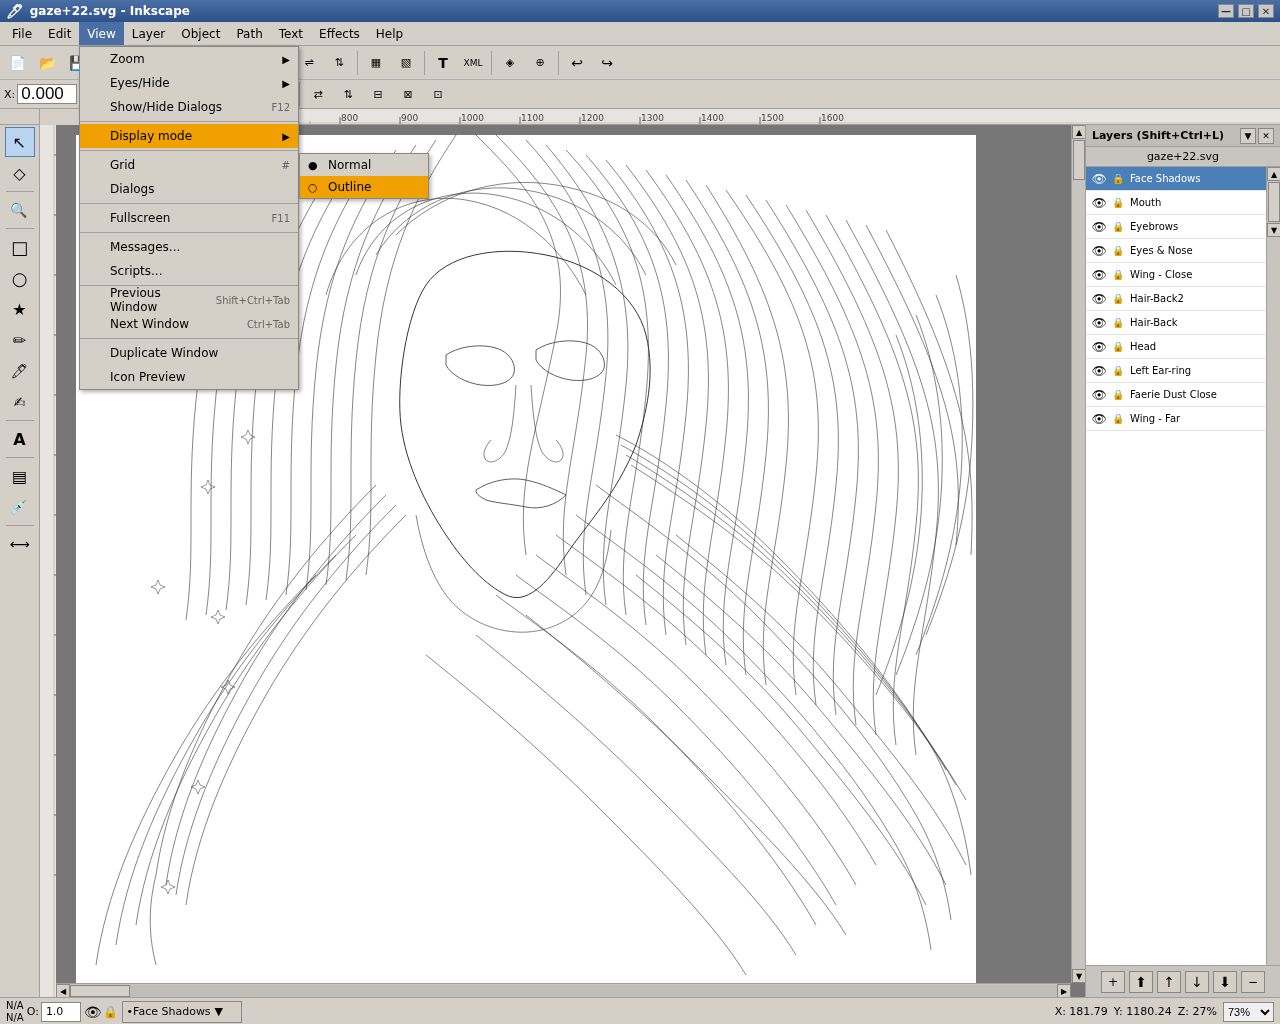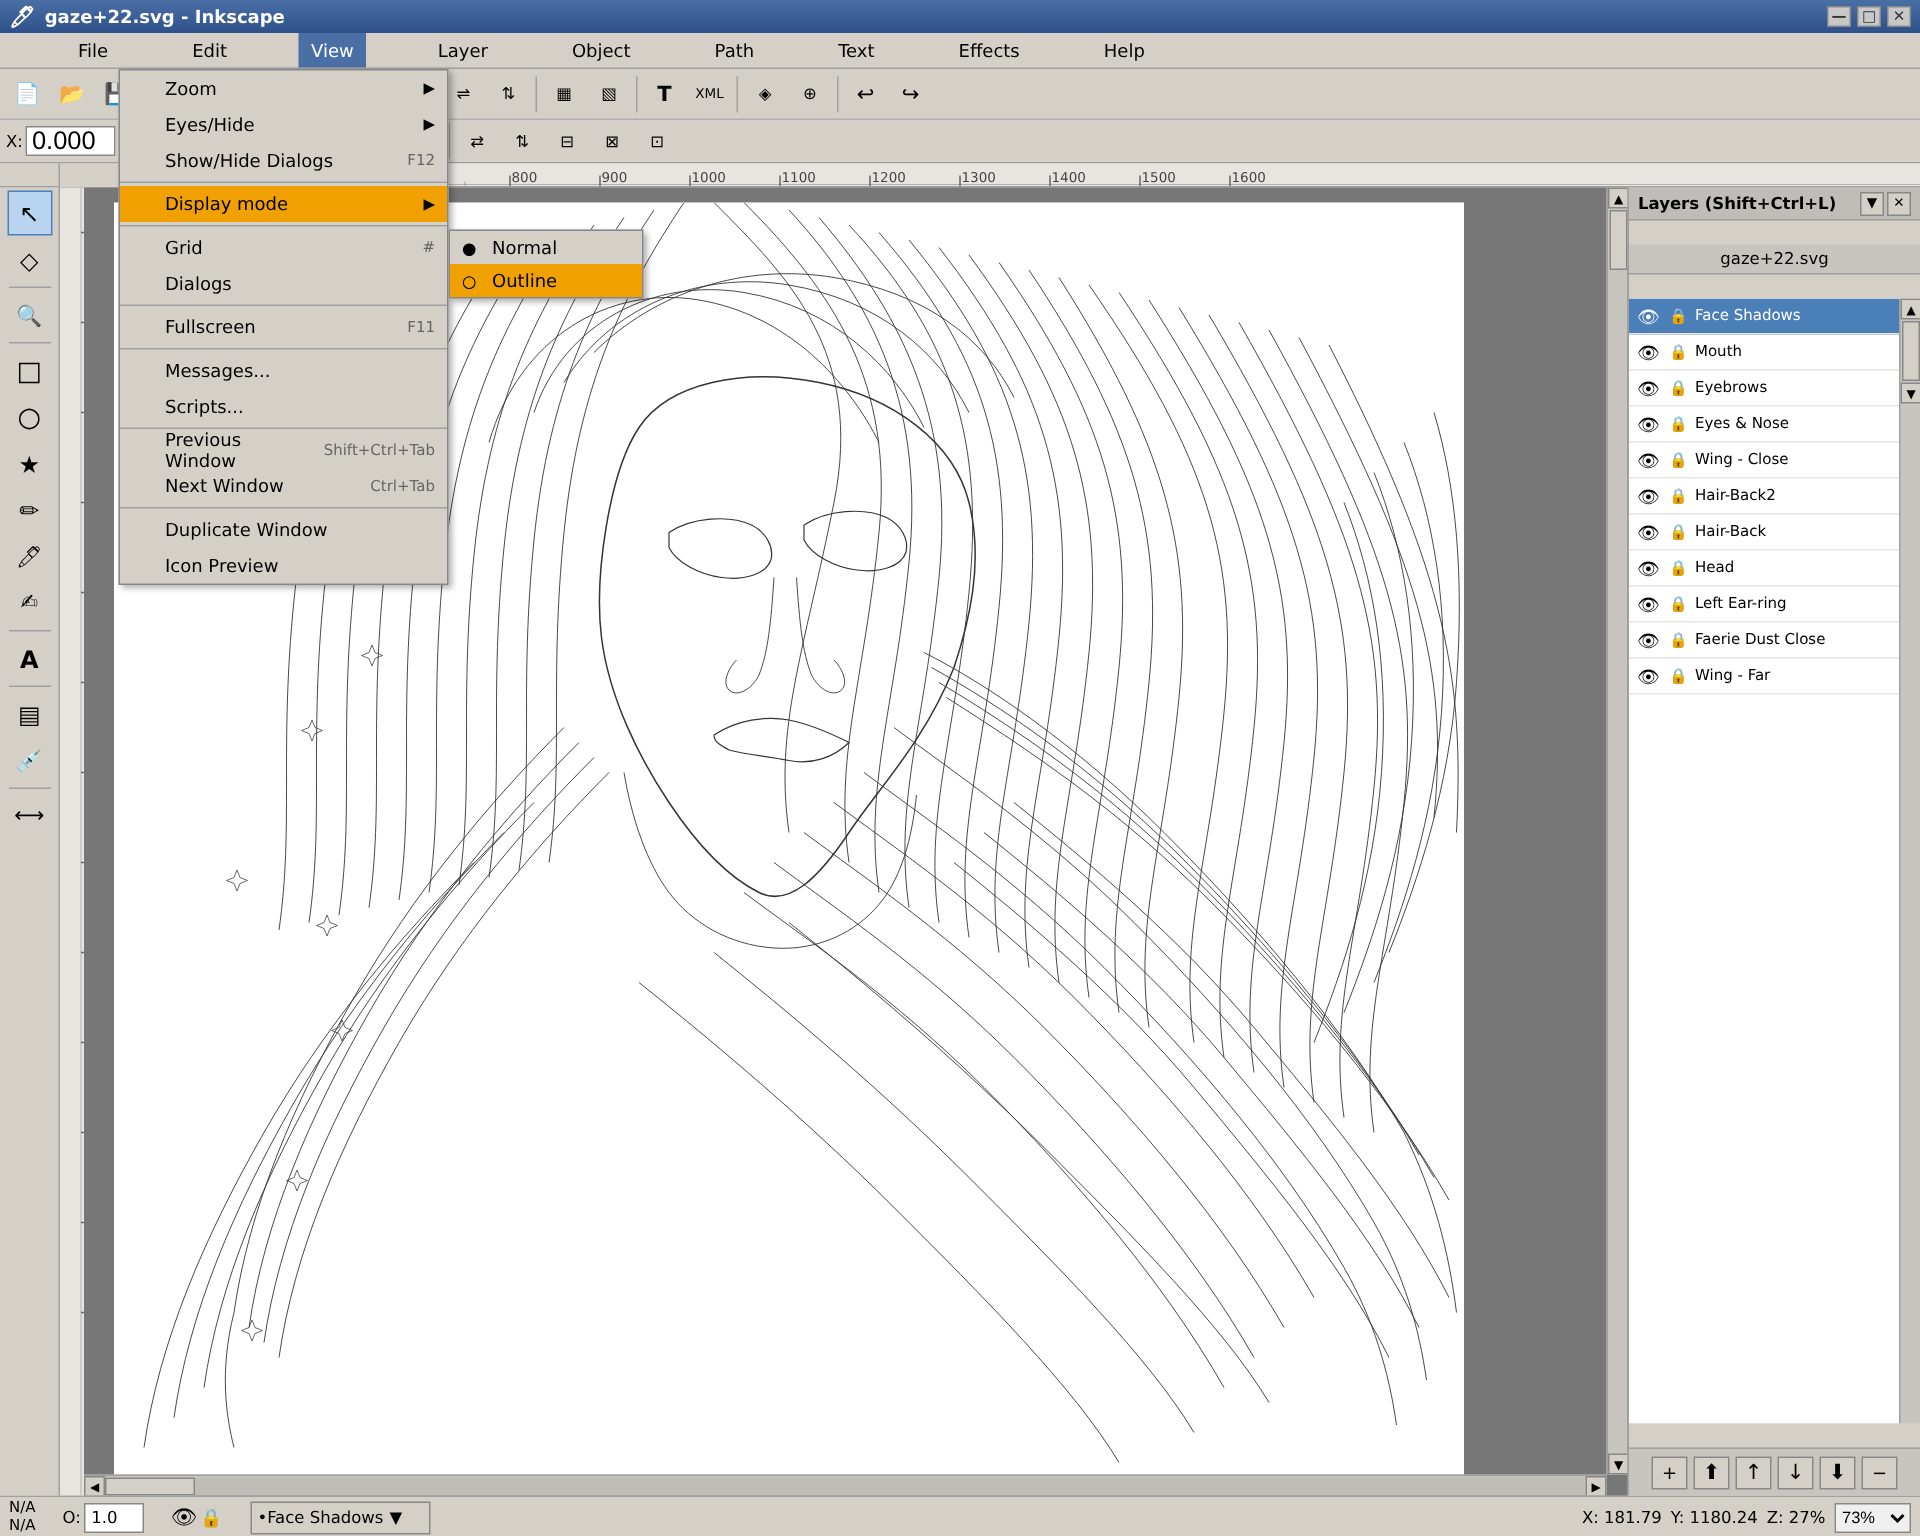--- a/index.html
+++ b/index.html
@@ -39,7 +39,6 @@
       height: 100%;
       display: flex;
       align-items: center;
-      margin-left: 40px;
     }
     .menu-item:hover, .menu-item.active { background: #4a6fa5; color: white; }
 

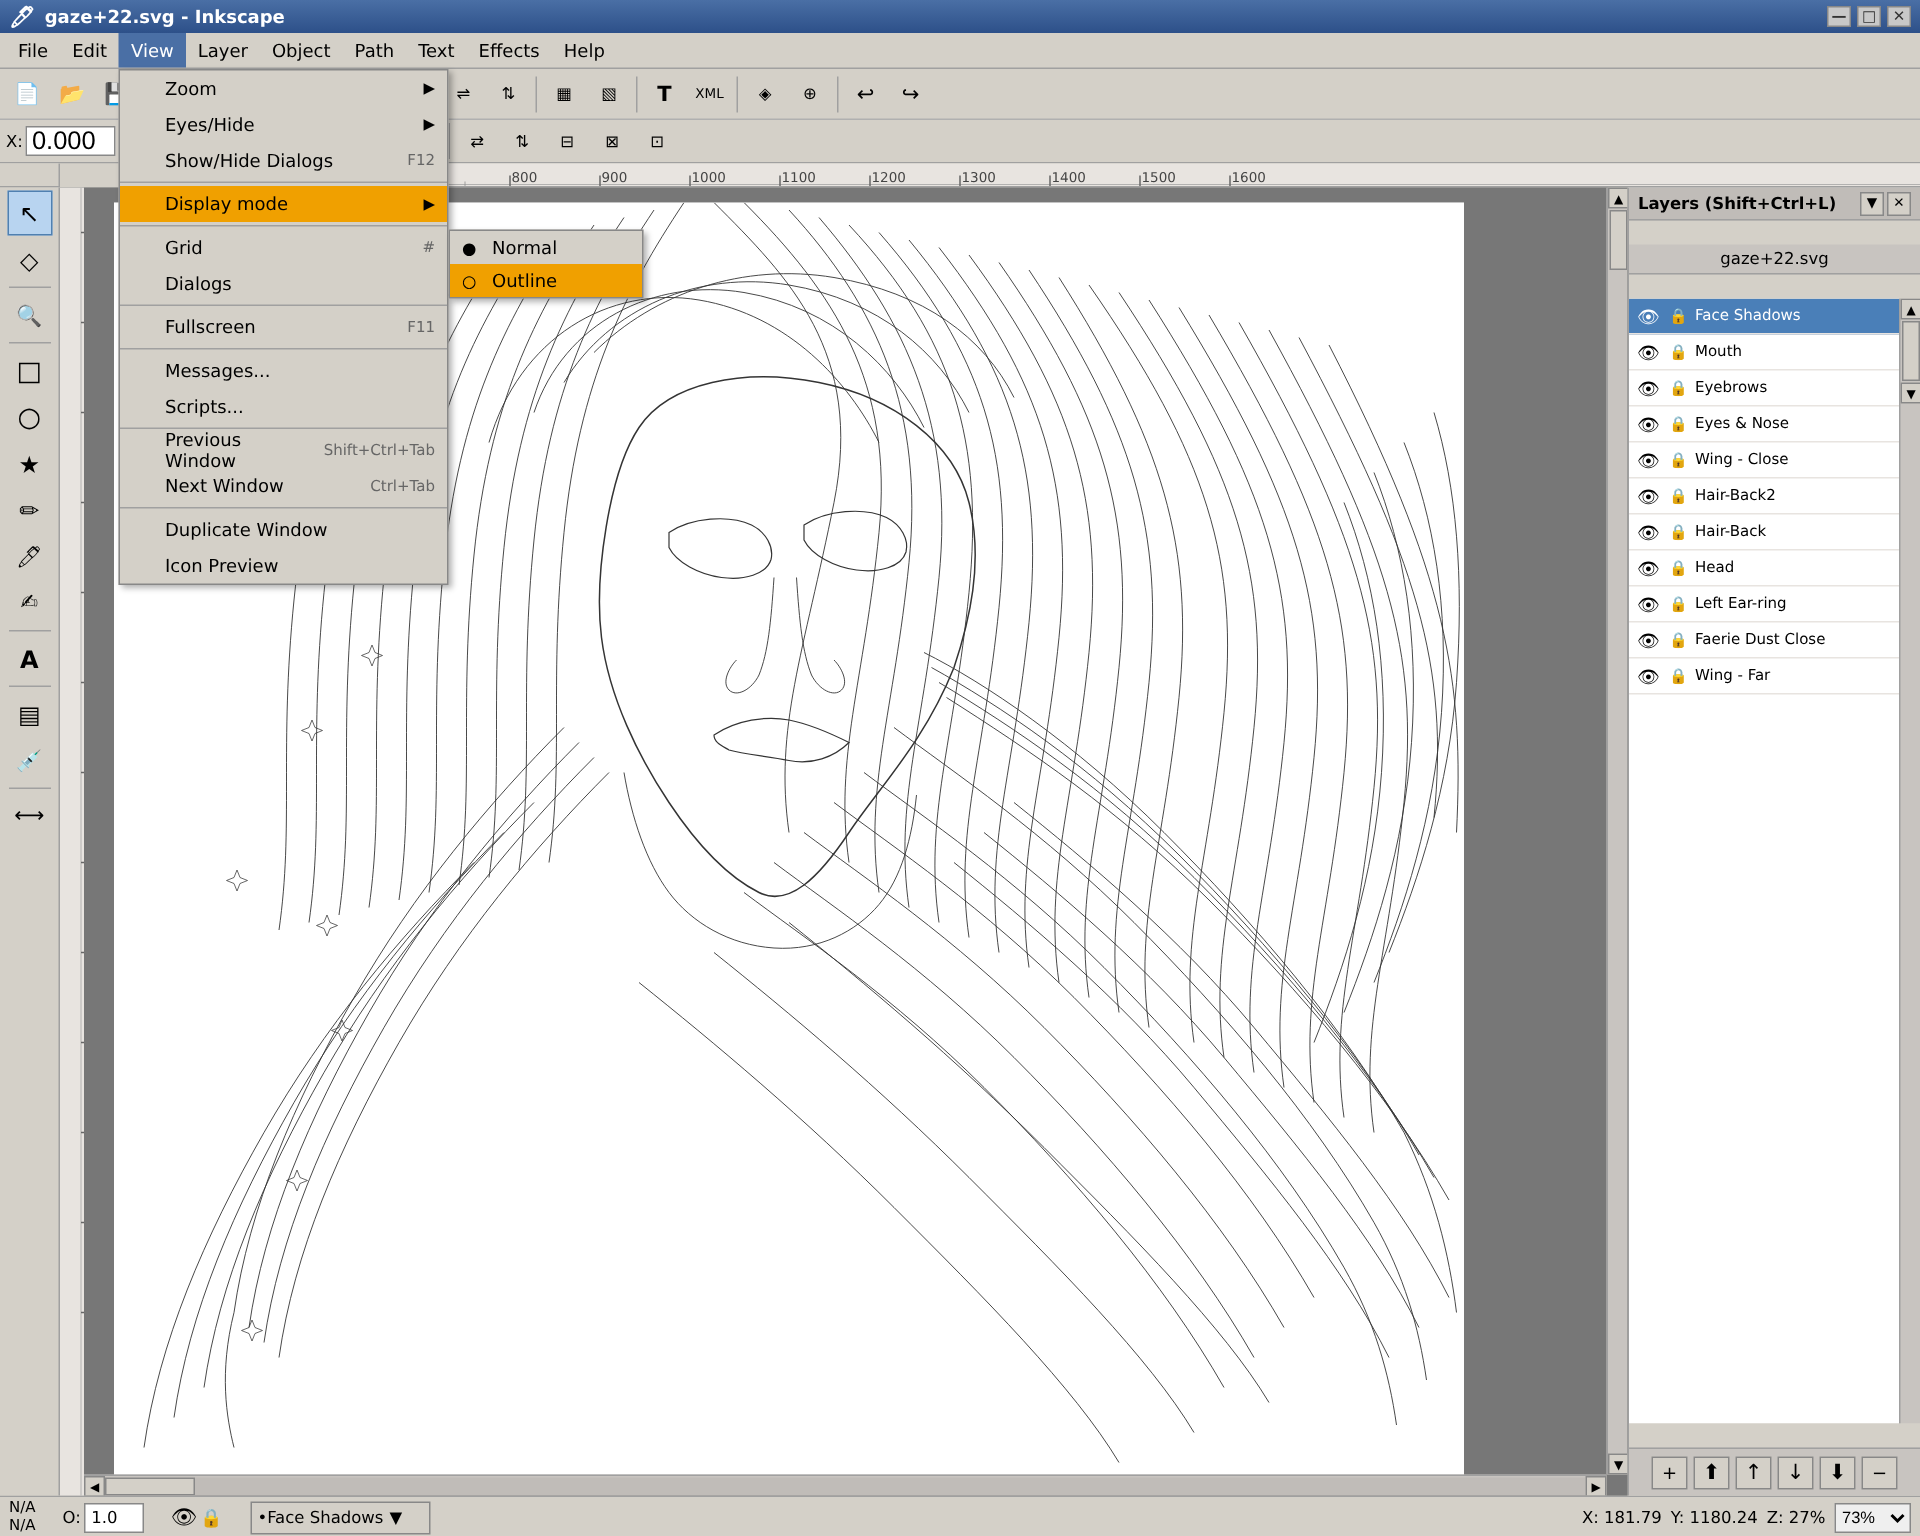--- a/index.html
+++ b/index.html
@@ -160,7 +160,6 @@
       border-left: 1px solid #a0a0a0;
       display: flex;
       flex-direction: column;
-      gap: 16px;
     }
     #layers-header {
       height: 22px;

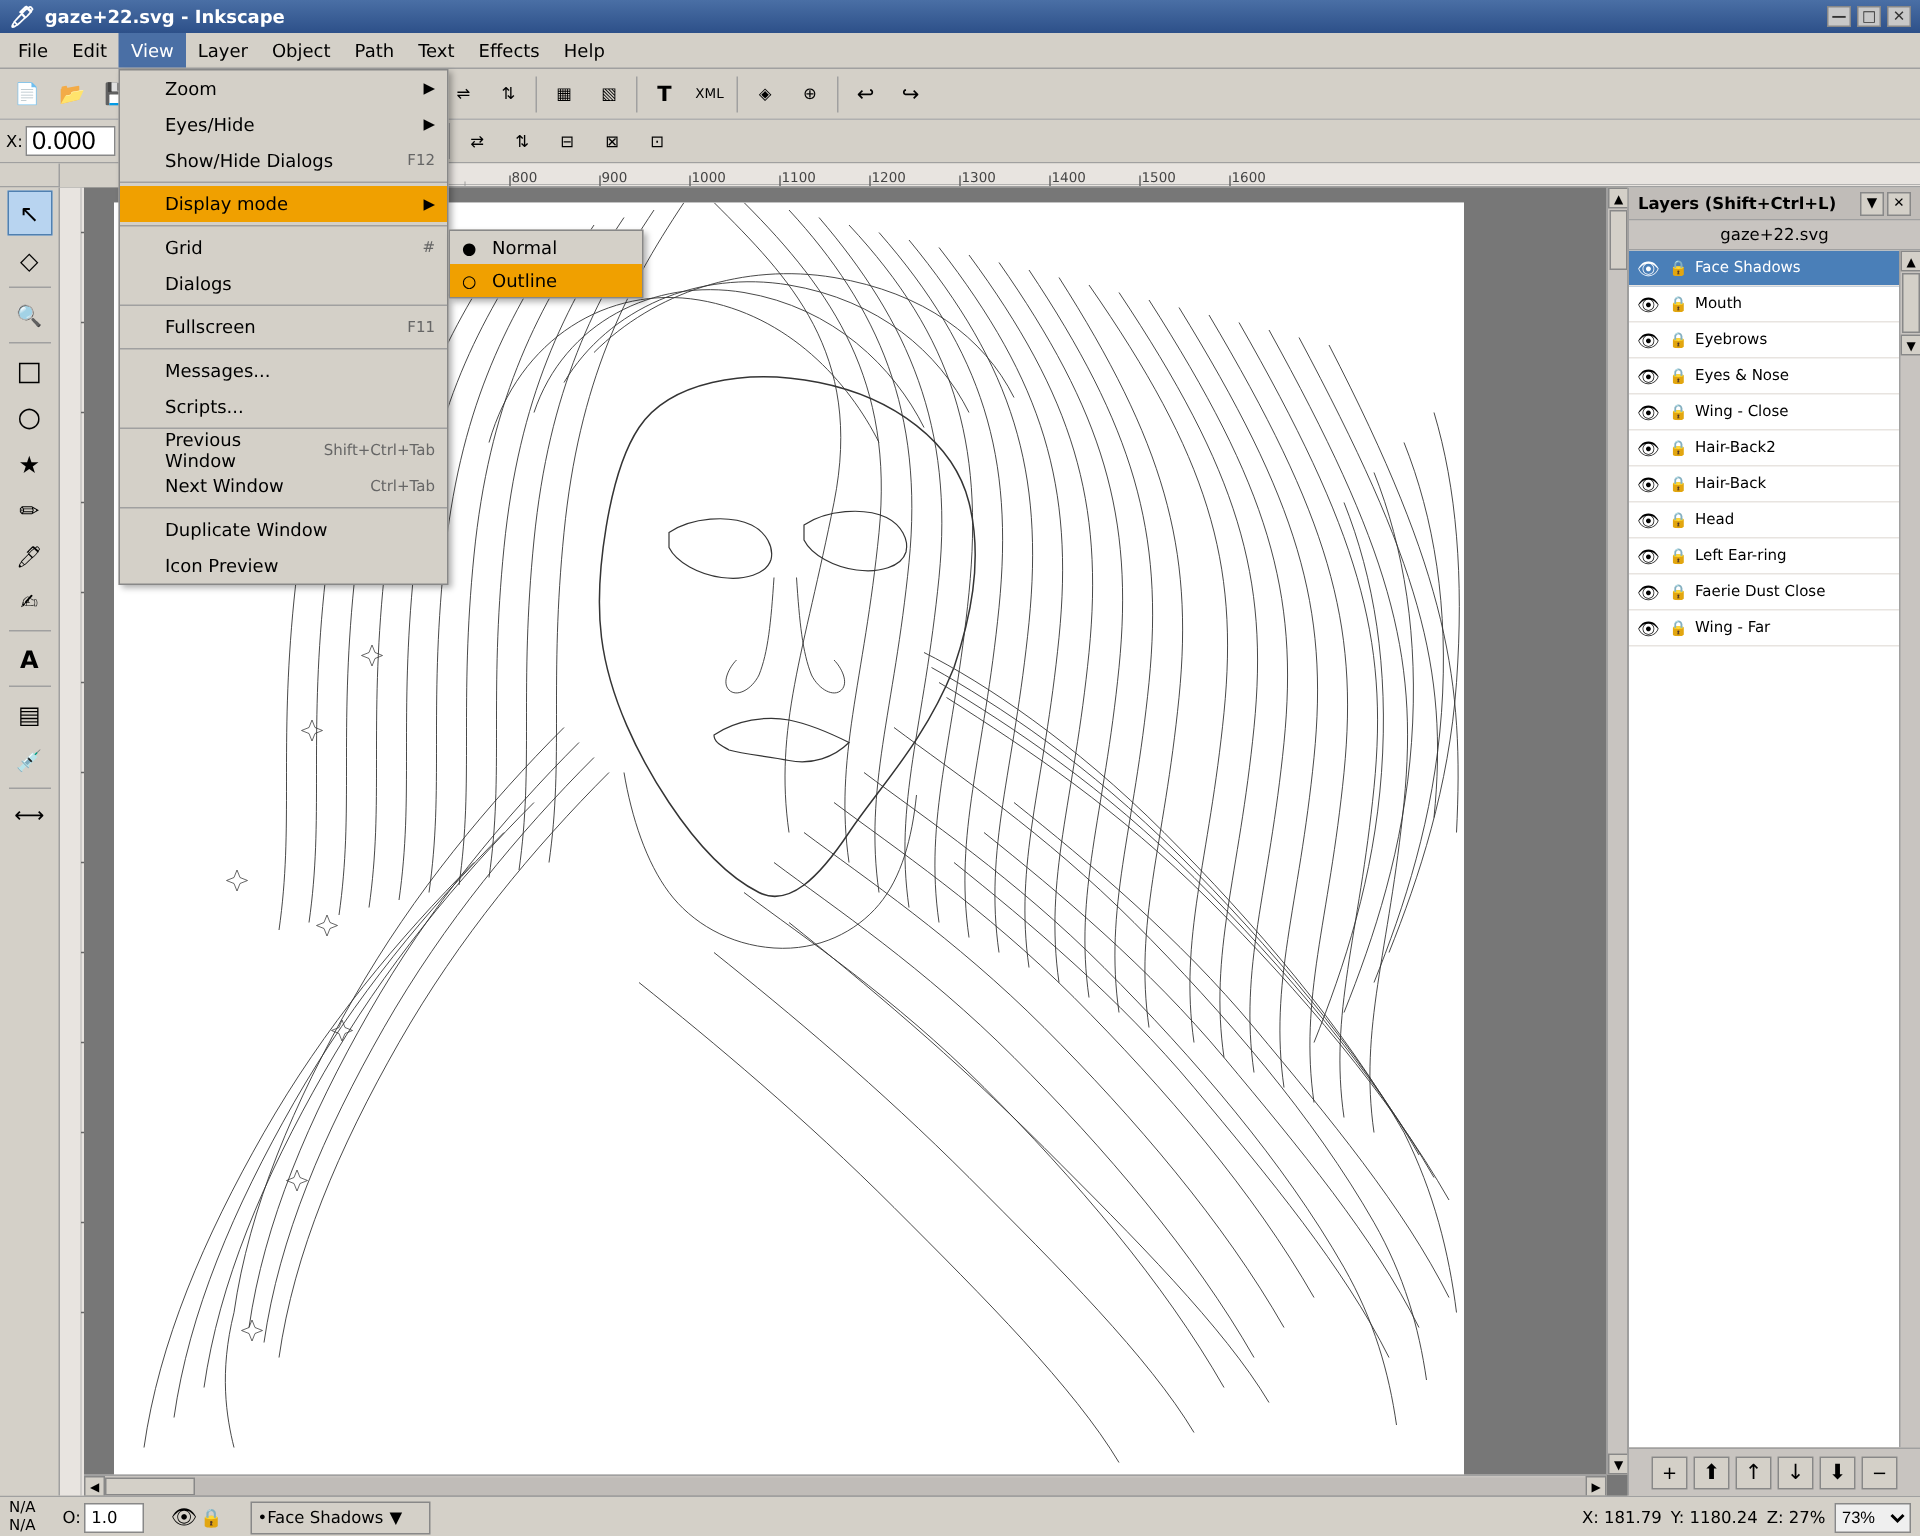--- a/index.html
+++ b/index.html
@@ -243,7 +243,7 @@
       gap: 8px;
       font-size: 11px;
     }
-    #status-left { display: flex; align-items: center; gap: 18px; flex: 1; }
+    #status-left { display: flex; align-items: center; gap: 3px; flex: 1; }
     #status-right { display: flex; align-items: center; gap: 6px; }
     .status-field {
       background: white;

